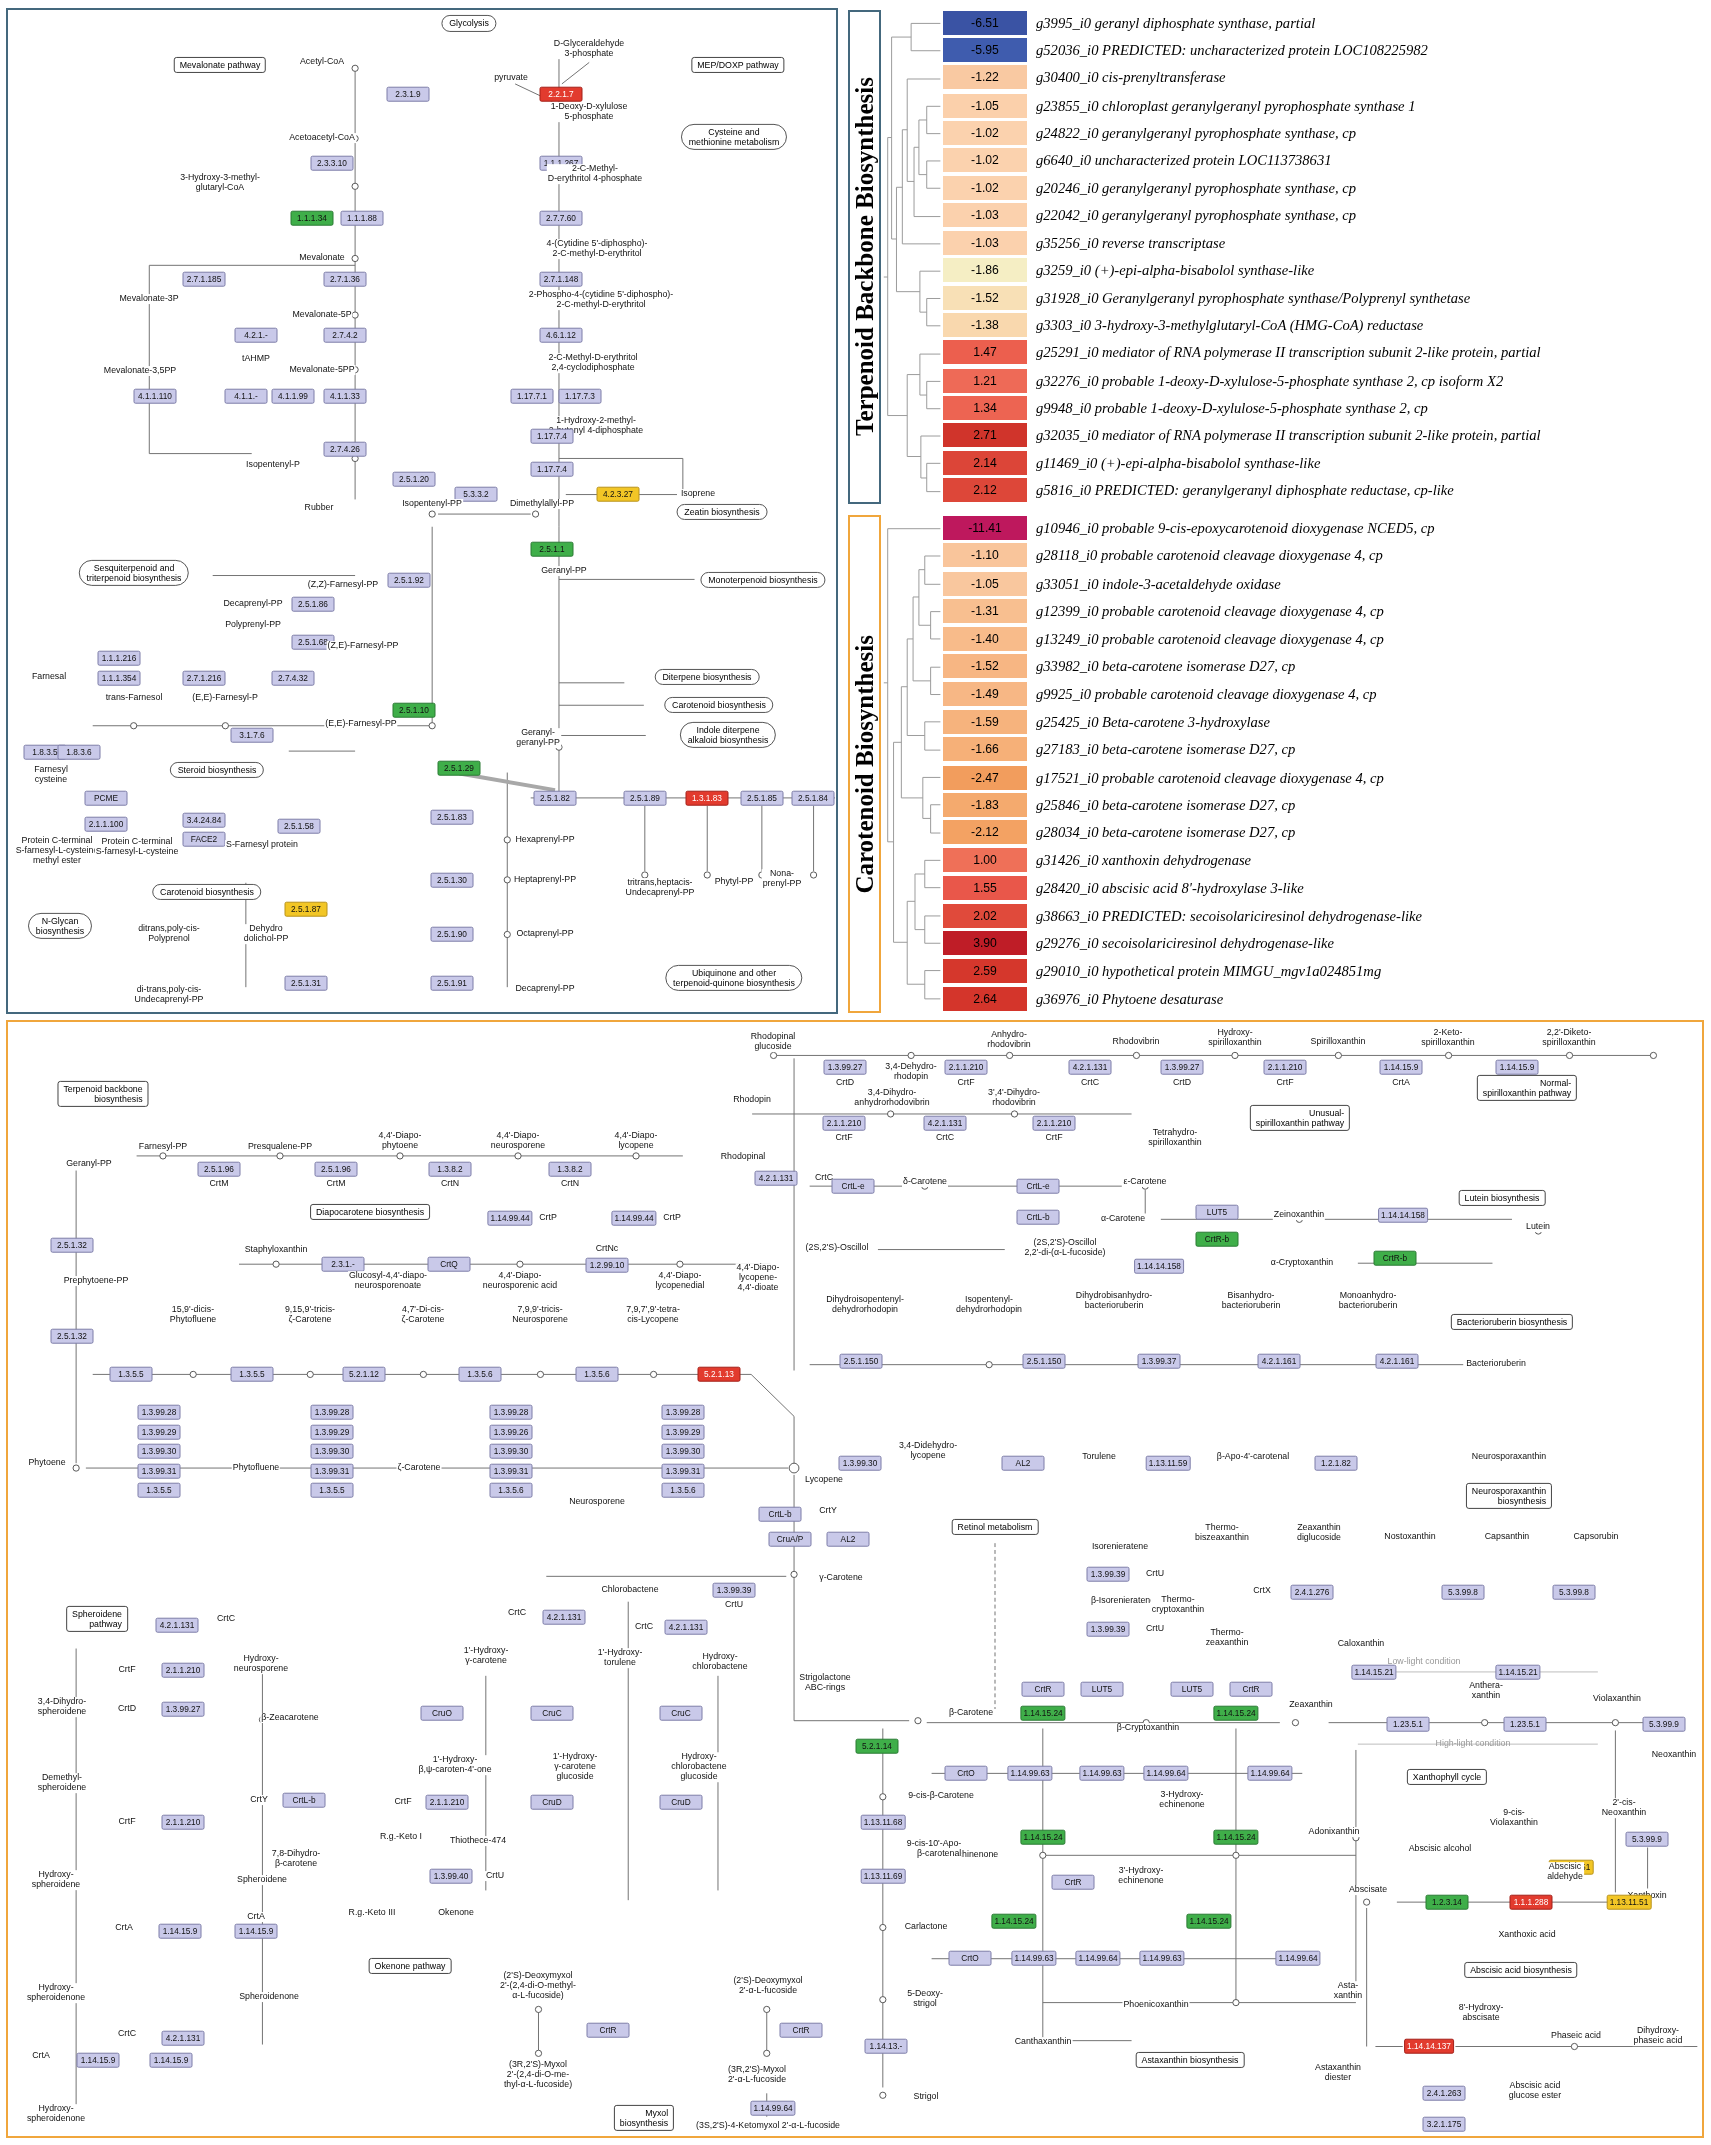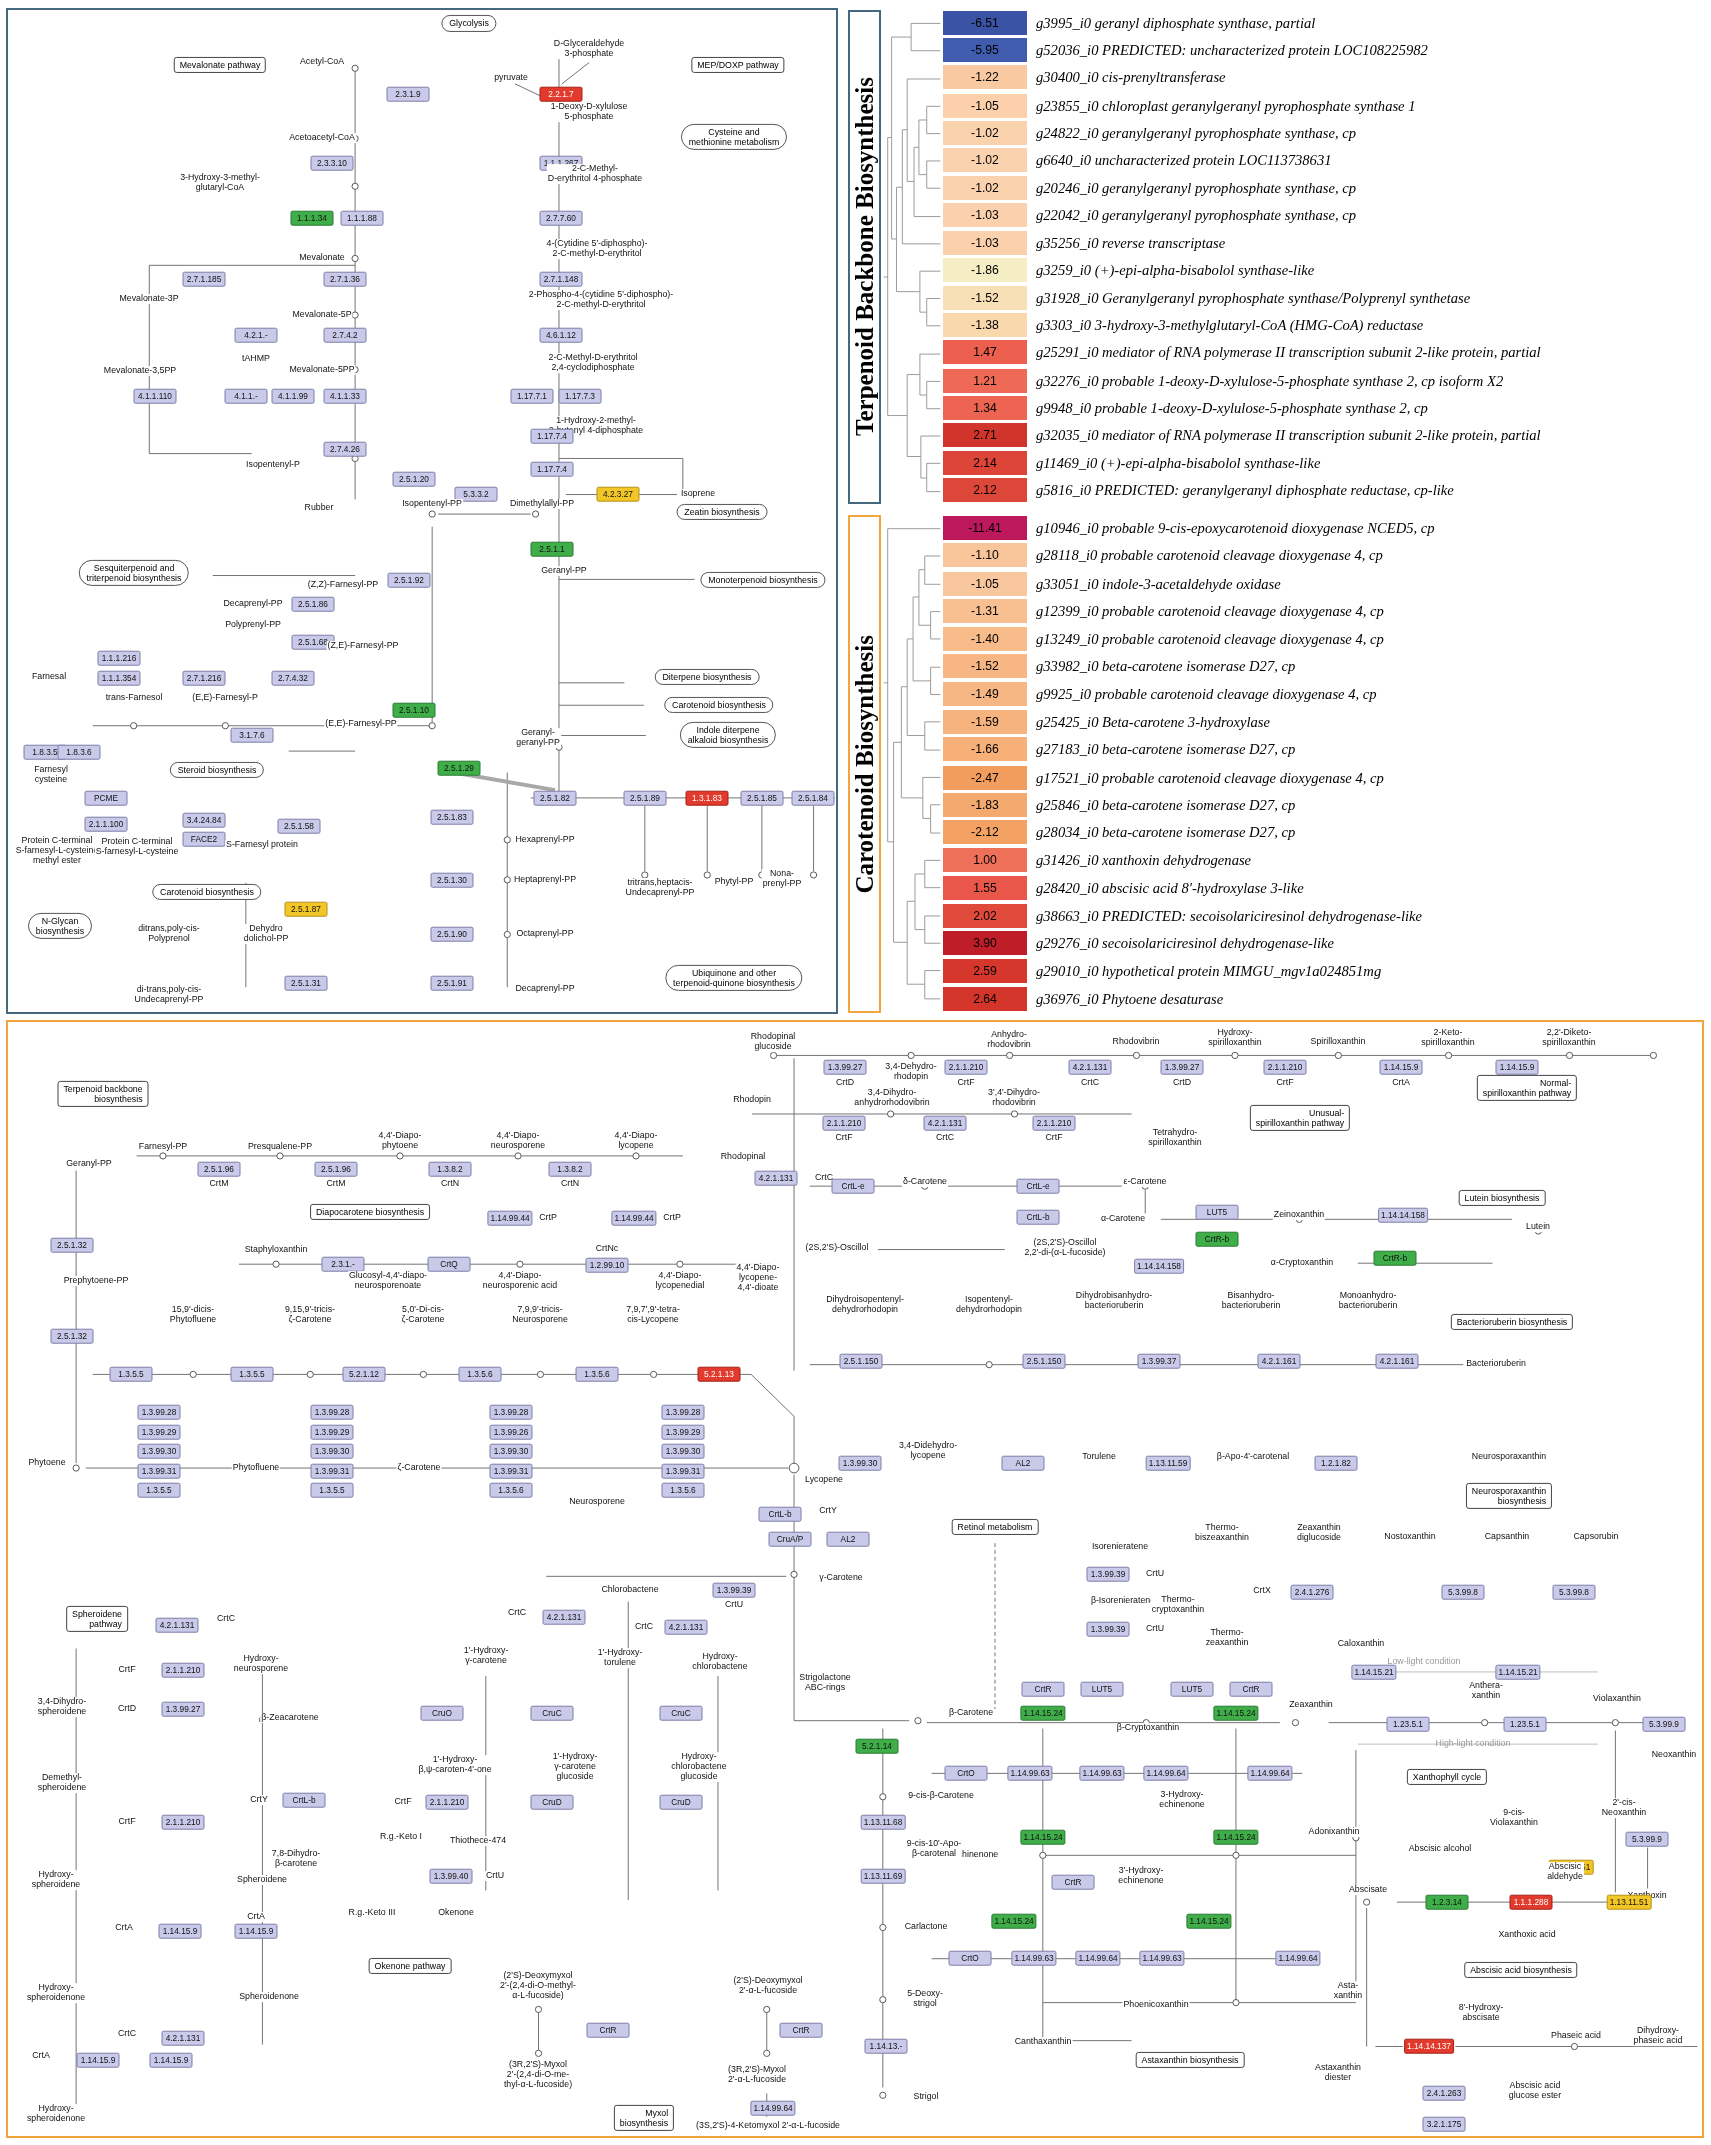--- a/index.html
+++ b/index.html
@@ -530,7 +530,7 @@
 Phytofluene</div>
       <div class="lbl" style="left: 310px; top: 1315px;">9,15,9'-tricis-
 ζ-Carotene</div>
-      <div class="lbl" style="left: 423px; top: 1315px;">5,0'-Di-cis-
+      <div class="lbl" style="left: 423px; top: 1315px;">4,7'-Di-cis-
 ζ-Carotene</div>
       <div class="lbl" style="left: 540px; top: 1315px;">7,9,9'-tricis-
 Neurosporene</div>

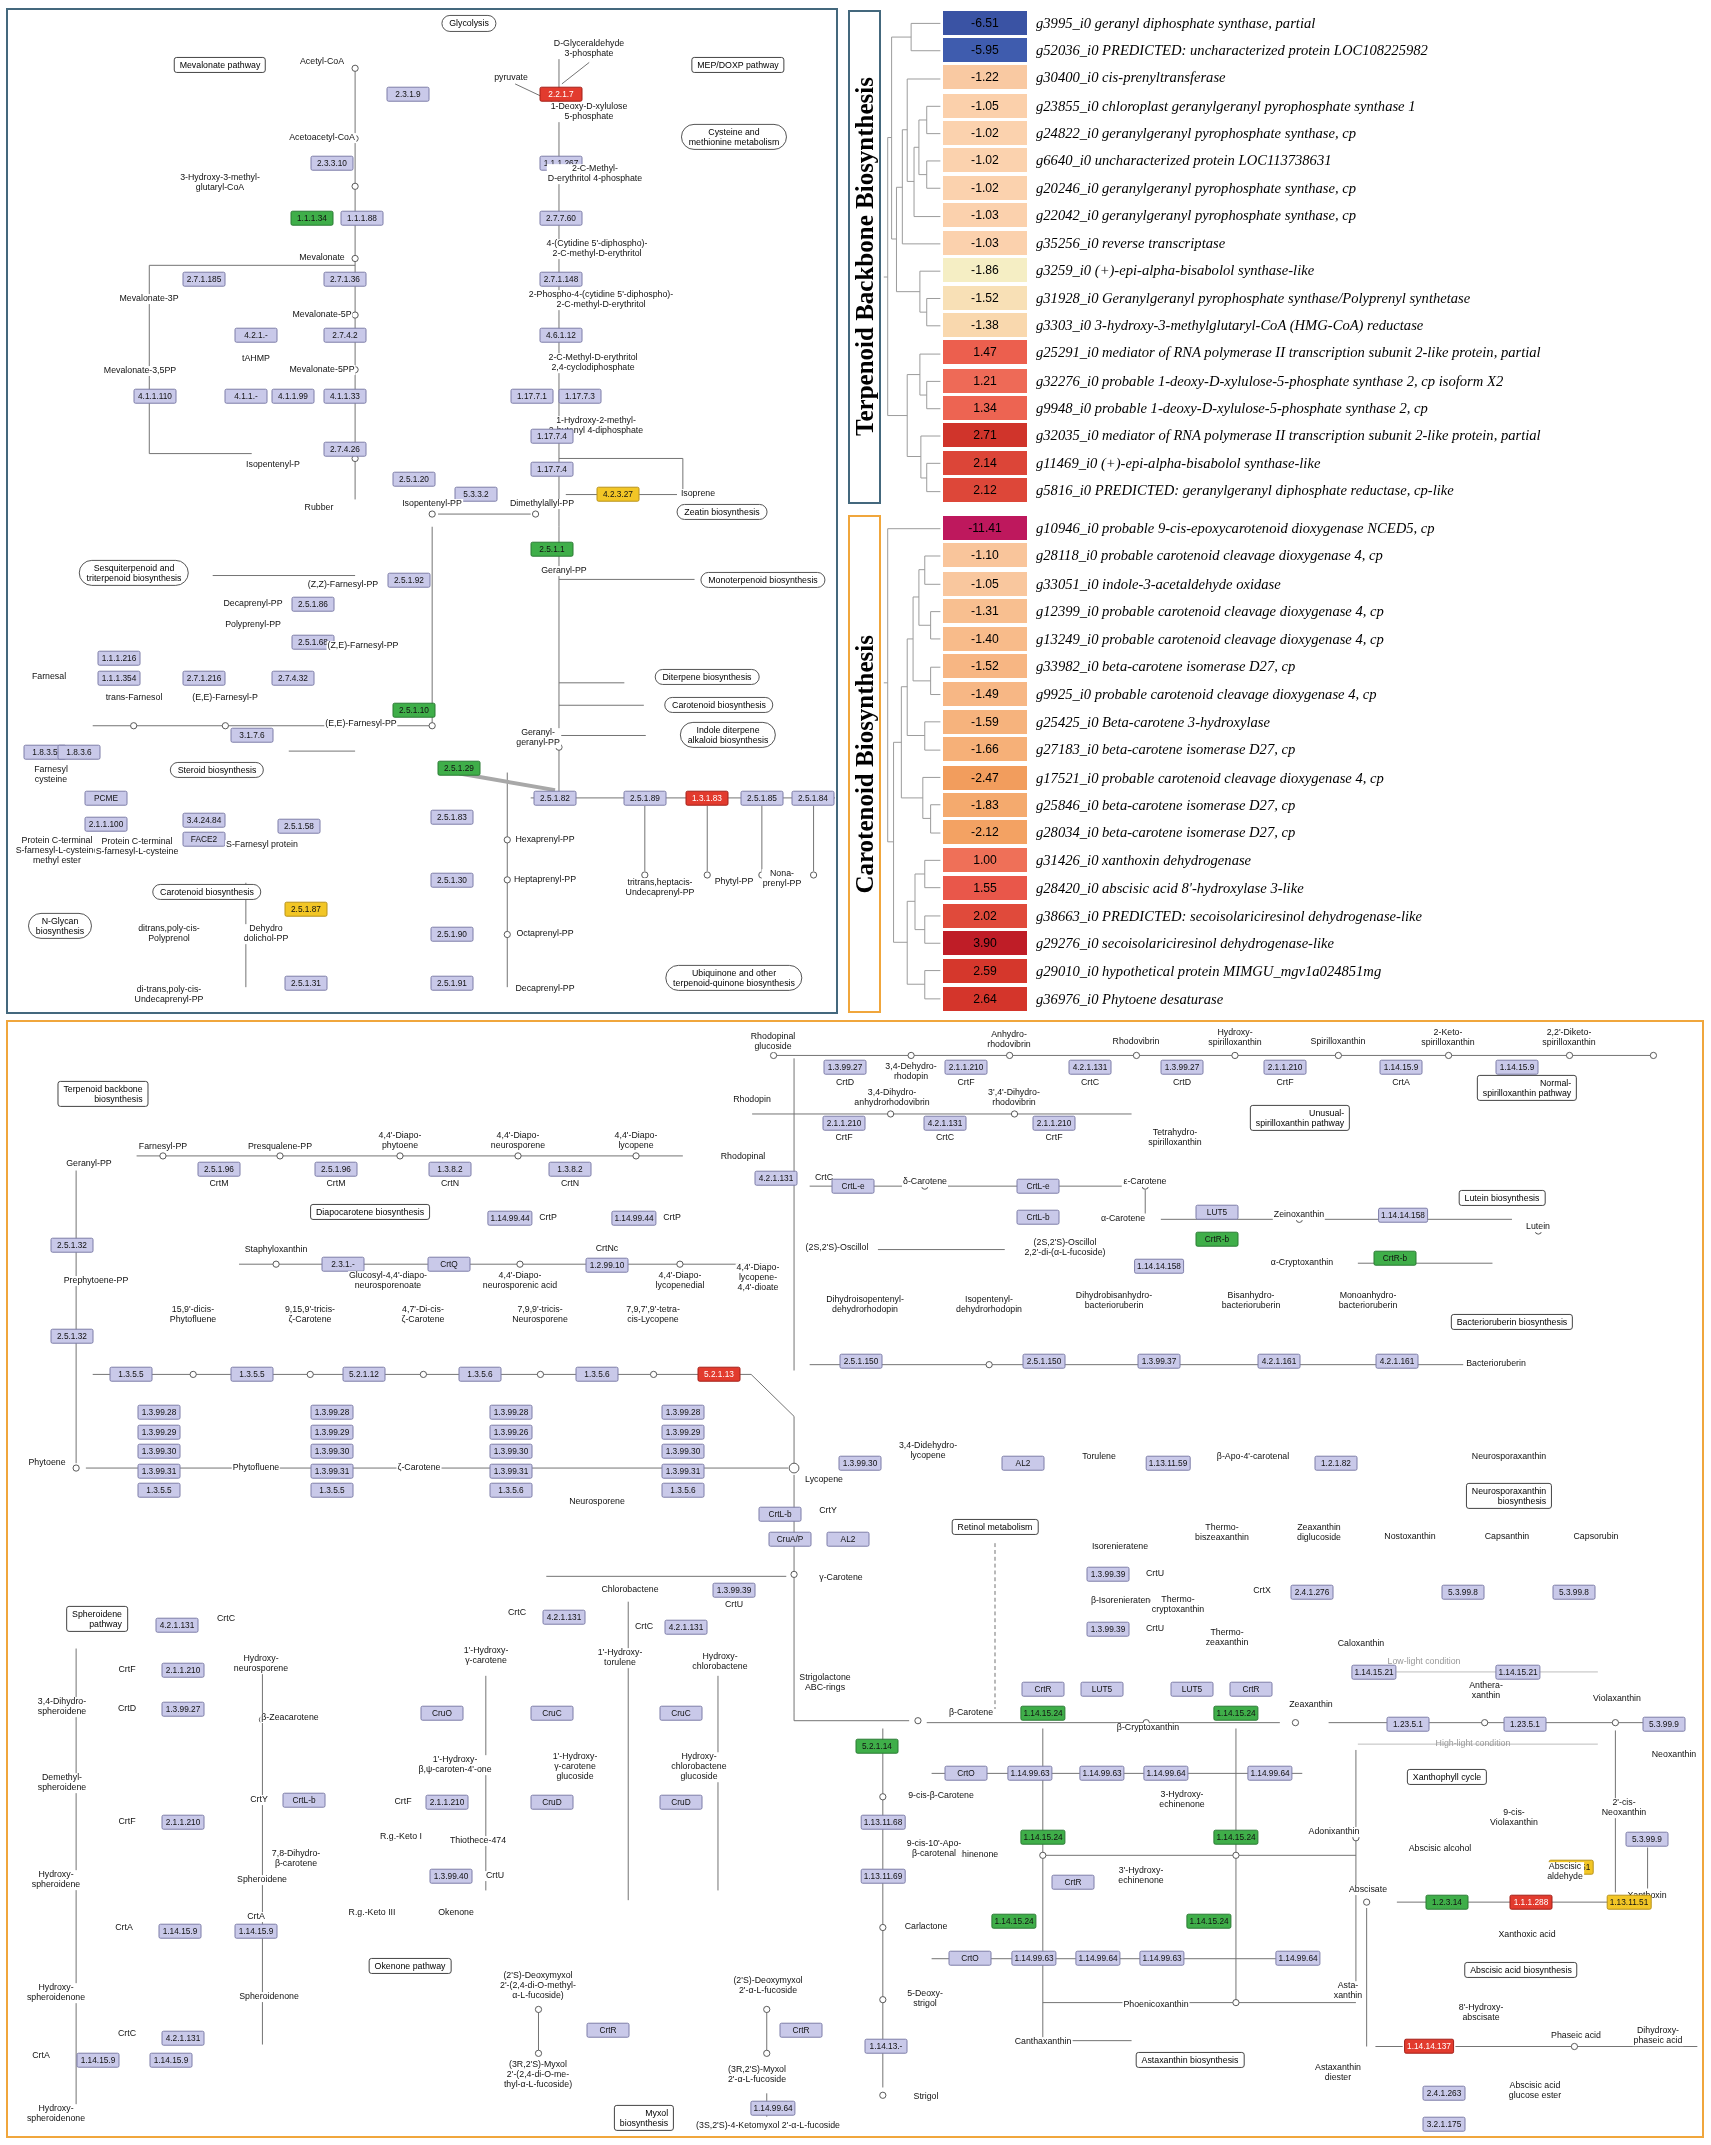--- a/index.html
+++ b/index.html
@@ -667,7 +667,7 @@
       <div class="ebox grn" style="left: 1236px; top: 1837px;">1.14.15.24</div>
       <div class="lbl" style="left: 1334px; top: 1832px;">Adonixanthin</div>
       <div class="lbl" style="left: 975px; top: 1855px;">Echinenone</div>
-      <div class="lbl" style="left: 934px; top: 1849px;">9-cis-10'-Apo-
+      <div class="lbl" style="left: 934px; top: 1849px; text-align: right;">9-cis-10'-Apo-
 β-carotenal</div>
       <div class="ebox" style="left: 883px; top: 1876px;">1.13.11.69</div>
       <div class="ebox" style="left: 1073px; top: 1882px;">CrtR</div>

